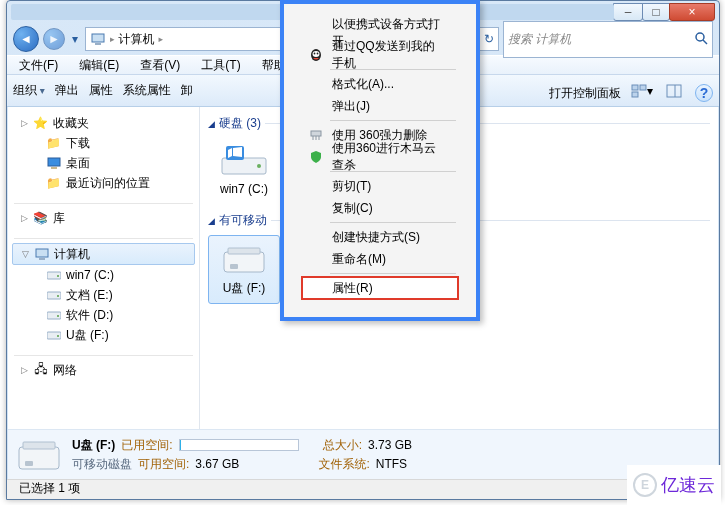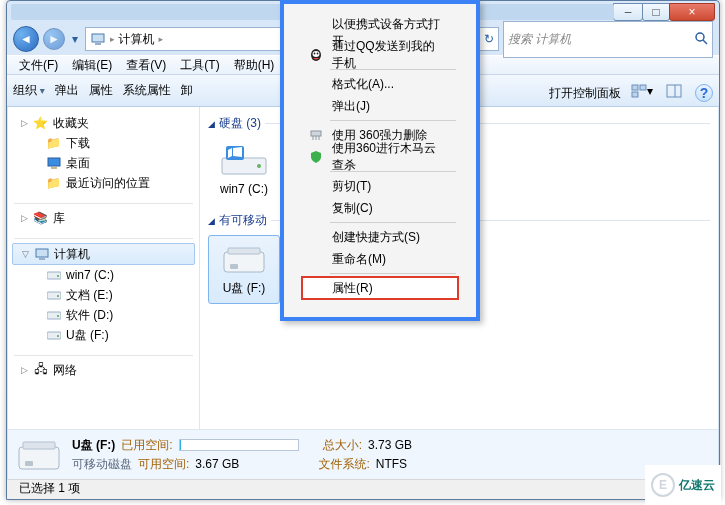--- a/index.html
+++ b/index.html
@@ -26,7 +26,7 @@
 .search .sicon { margin-left:auto; color:#2a5fa0; }
 
 
-.menubar { height: 20px; background: linear-gradient(#f7fbff,#e9f2fb); border-top:1px solid #fff; border-bottom:1px solid #c7d8ec; display:flex; align-items:center; padding: 0 6px; gap: 2px; }
+.menubar { height: 20px; background: linear-gradient(#f7fbff,#e9f2fb); border-top:1px solid #fff; border-bottom:1px solid #c7d8ec; display:flex; align-items:center; padding: 0 6px; gap: 9px; }
 .menubar span { padding: 2px 6px; }
 
 

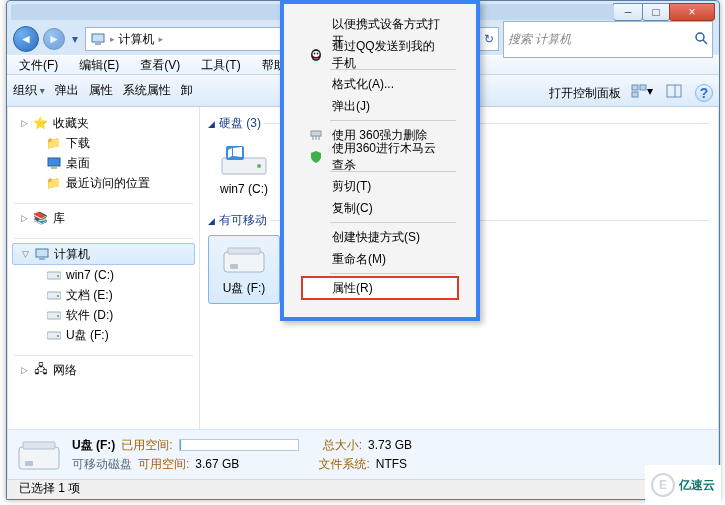--- a/index.html
+++ b/index.html
@@ -79,7 +79,7 @@
 
 .wm { position:absolute; right:4px; bottom:0; height:40px; display:flex; align-items:center; gap:4px; background:#fff; padding: 2px 6px; }
 .wm .cir { width:24px; height:24px; border:2px solid #cfd6dd; border-radius:50%; display:flex;align-items:center;justify-content:center; color:#cfd6dd; font-weight:bold; }
-.wm .t { color:#0f766e; font-size:12px;font-weight:bold; }
+.wm .t { color:#6d28d9; font-size:18px; }
 </style>
 </head>
 <body>

